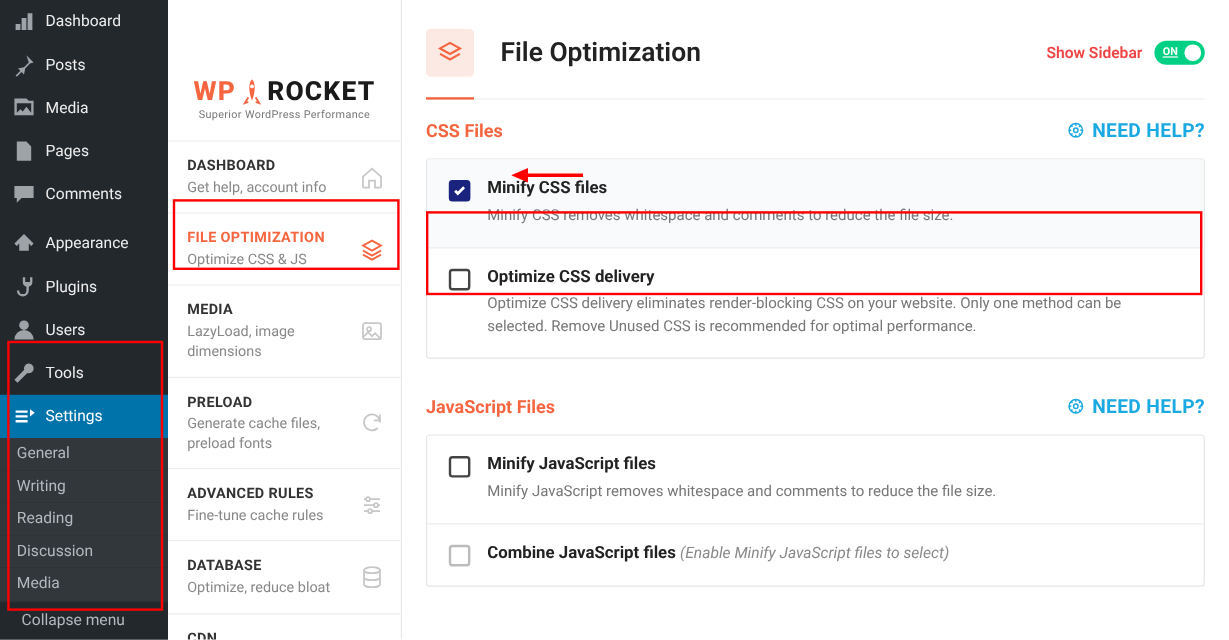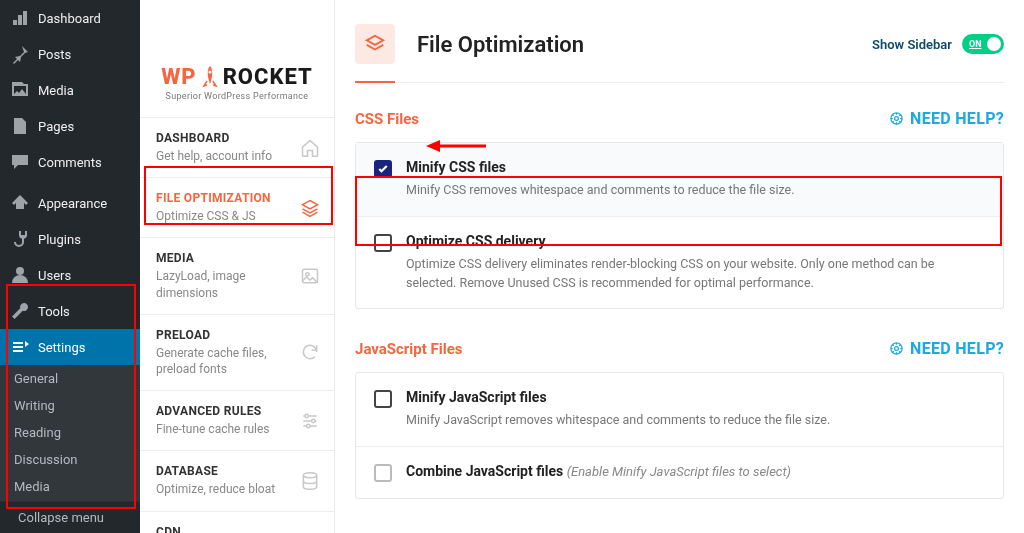--- a/index.html
+++ b/index.html
@@ -34,7 +34,7 @@
 .title-icon::after { content: ""; position: absolute; bottom: -19px; left: 0; width: 40px; height: 2px; background: #f56640; }
 .page-title { font-size: 22px; font-weight: 600; color: #222; }
 .sidebar-toggle { display: flex; align-items: center; gap: 10px; }
-.sidebar-label { font-size: 13px; font-weight: 600; color: #0c4a6e; }
+.sidebar-label { font-size: 13px; font-weight: 600; color: #ef4444; }
 .toggle { width: 42px; height: 20px; background: #00d084; border-radius: 10px; position: relative; display: flex; align-items: center; }
 .toggle-on { font-size: 9px; font-weight: 700; color: #fff; position: absolute; left: 7px; text-decoration: underline; }
 .toggle-knob { width: 14px; height: 14px; background: #fff; border-radius: 50%; position: absolute; right: 3px; }

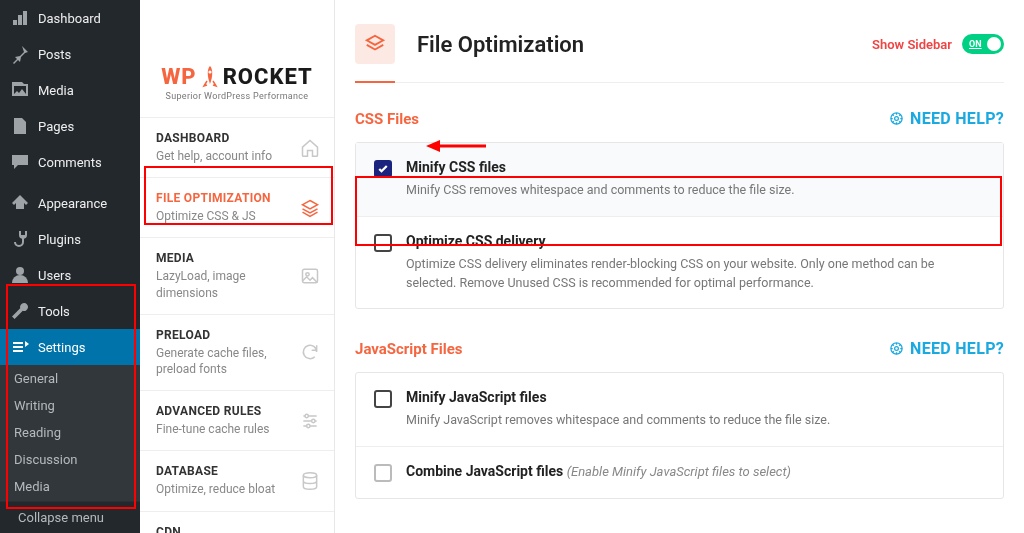--- a/index.html
+++ b/index.html
@@ -39,7 +39,7 @@
 .toggle-on { font-size: 9px; font-weight: 700; color: #fff; position: absolute; left: 7px; text-decoration: underline; }
 .toggle-knob { width: 14px; height: 14px; background: #fff; border-radius: 50%; position: absolute; right: 3px; }
 
-.section-head { display: flex; align-items: center; justify-content: space-between; margin-top: 26px; margin-bottom: 14px; }
+.section-head { display: flex; align-items: center; justify-content: space-between; margin-top: 16px; margin-bottom: 14px; }
 .section-title { font-size: 15px; font-weight: 700; color: #f56640; }
 .need-help { display: flex; align-items: center; gap: 6px; color: #1ba9e1; font-size: 16px; font-weight: 700; cursor: pointer; letter-spacing: 0.3px; }
 .need-help svg { width: 15px; height: 15px; }

